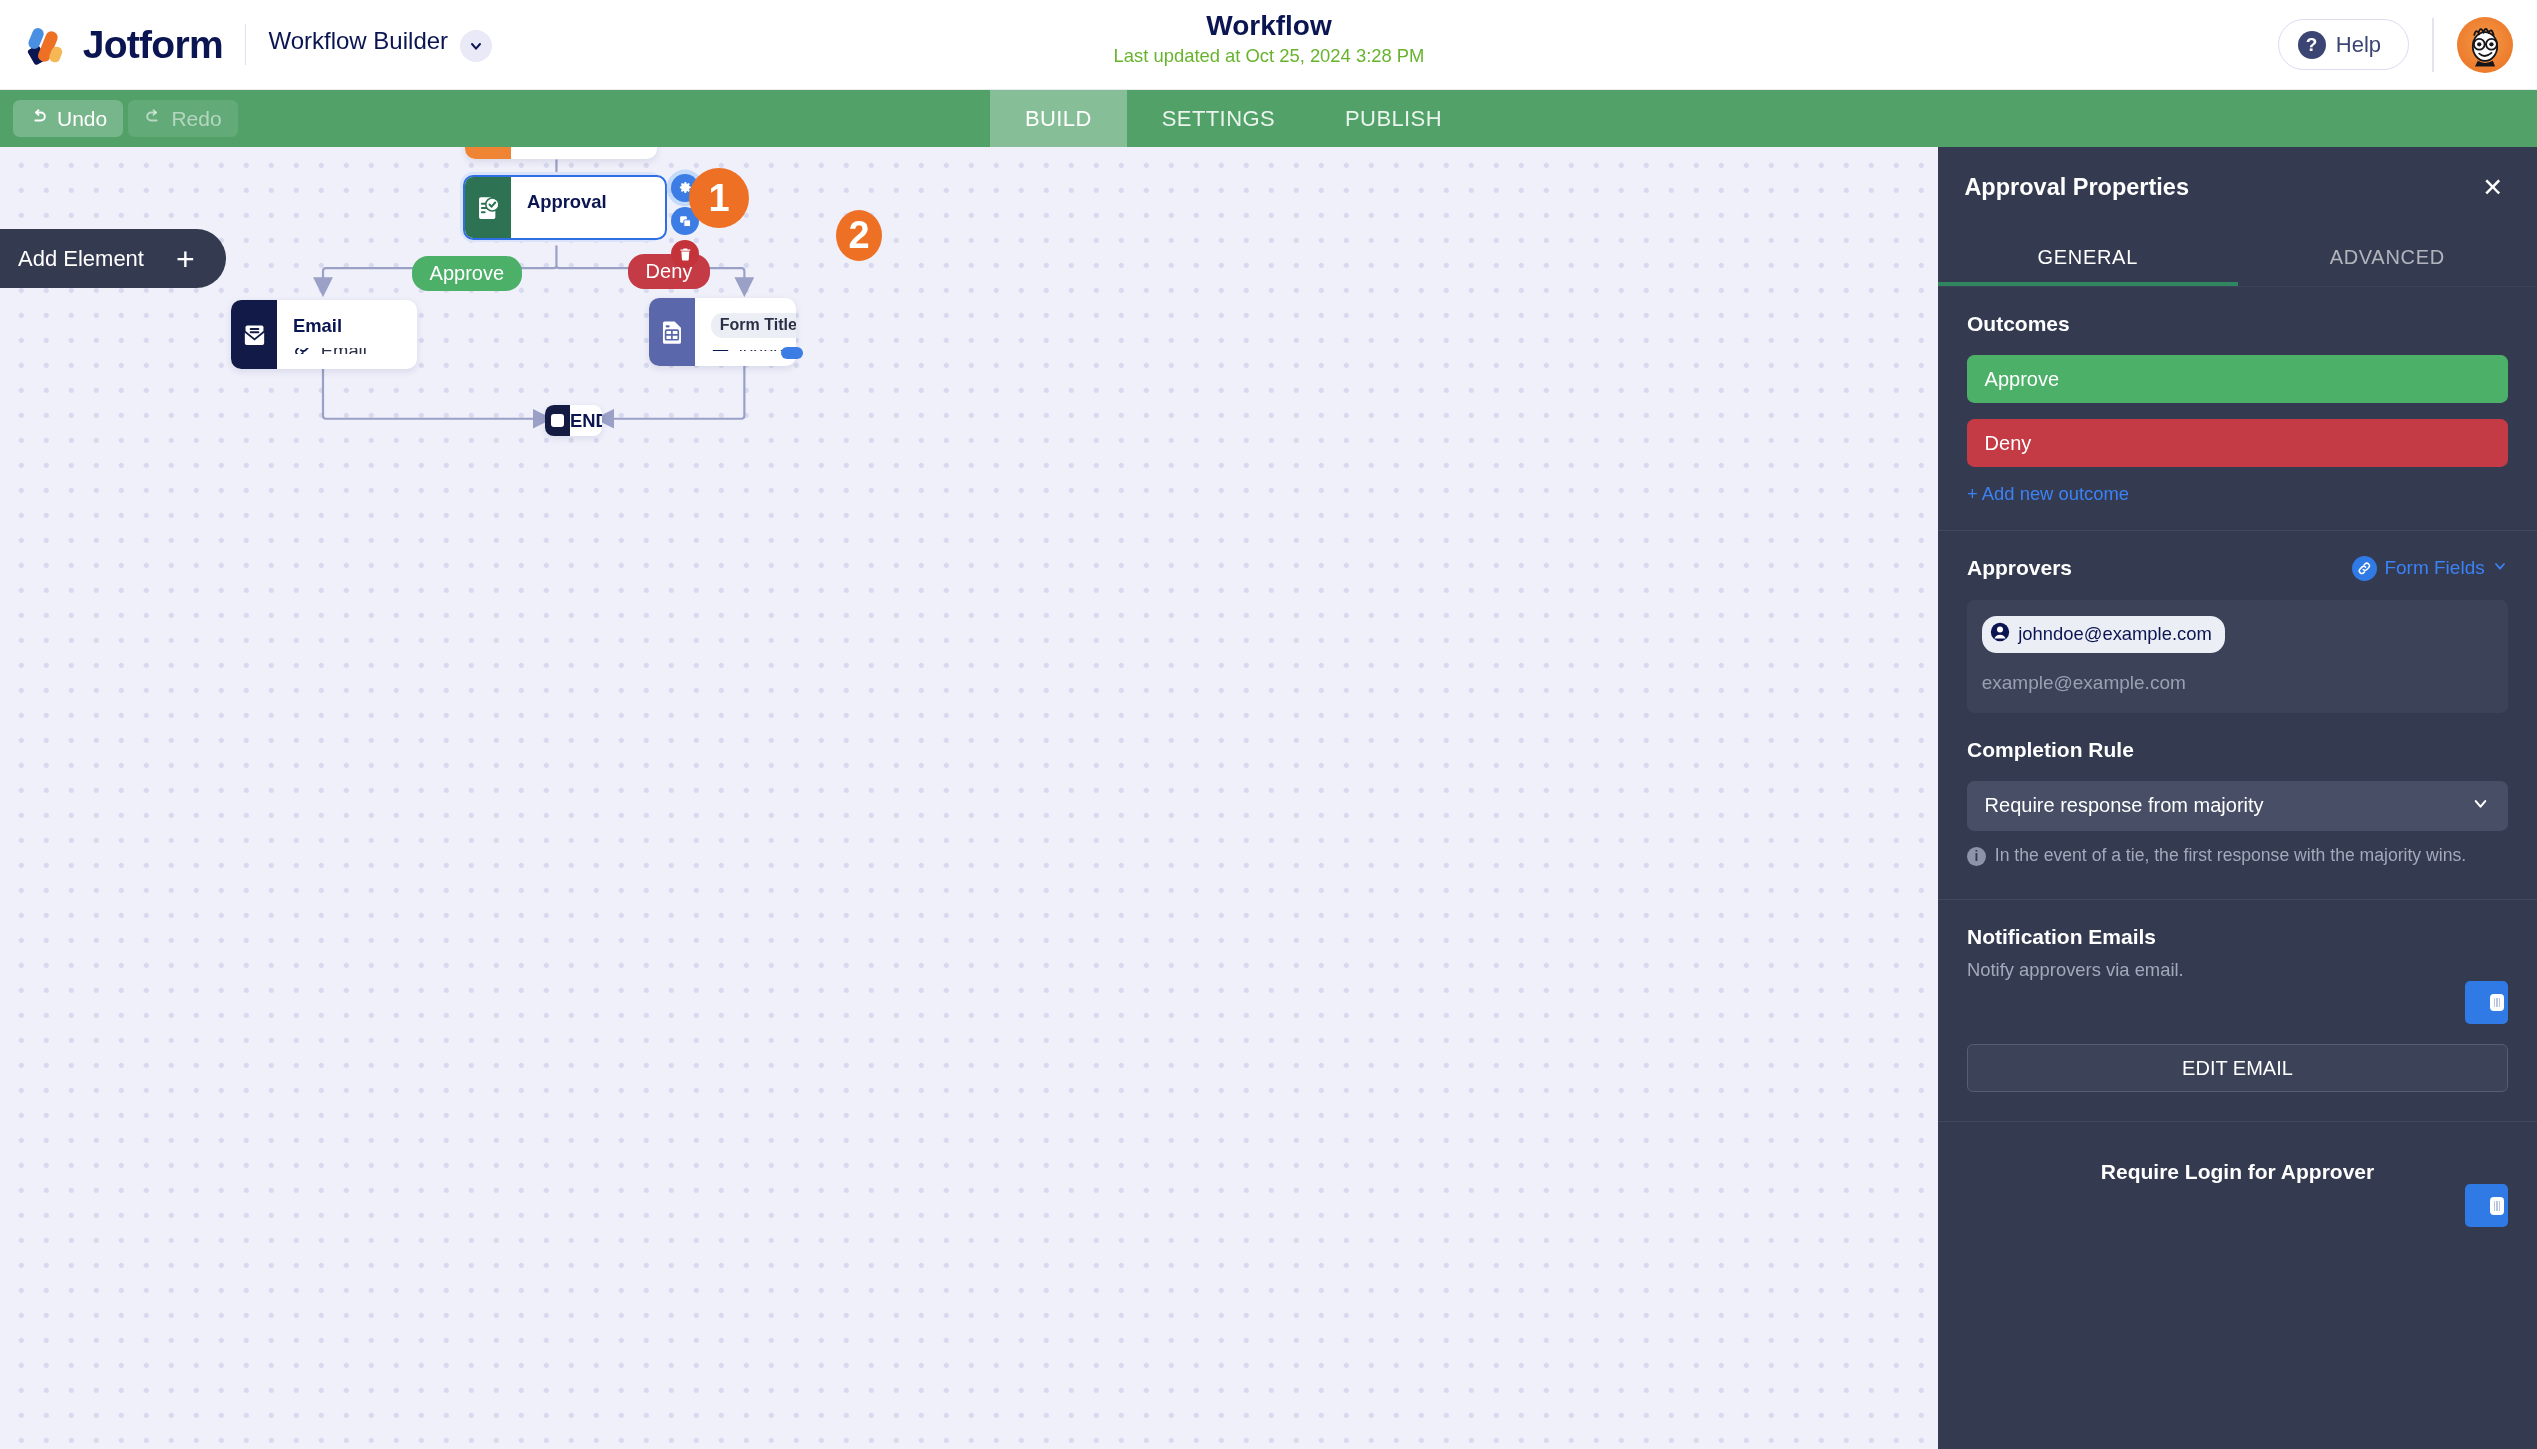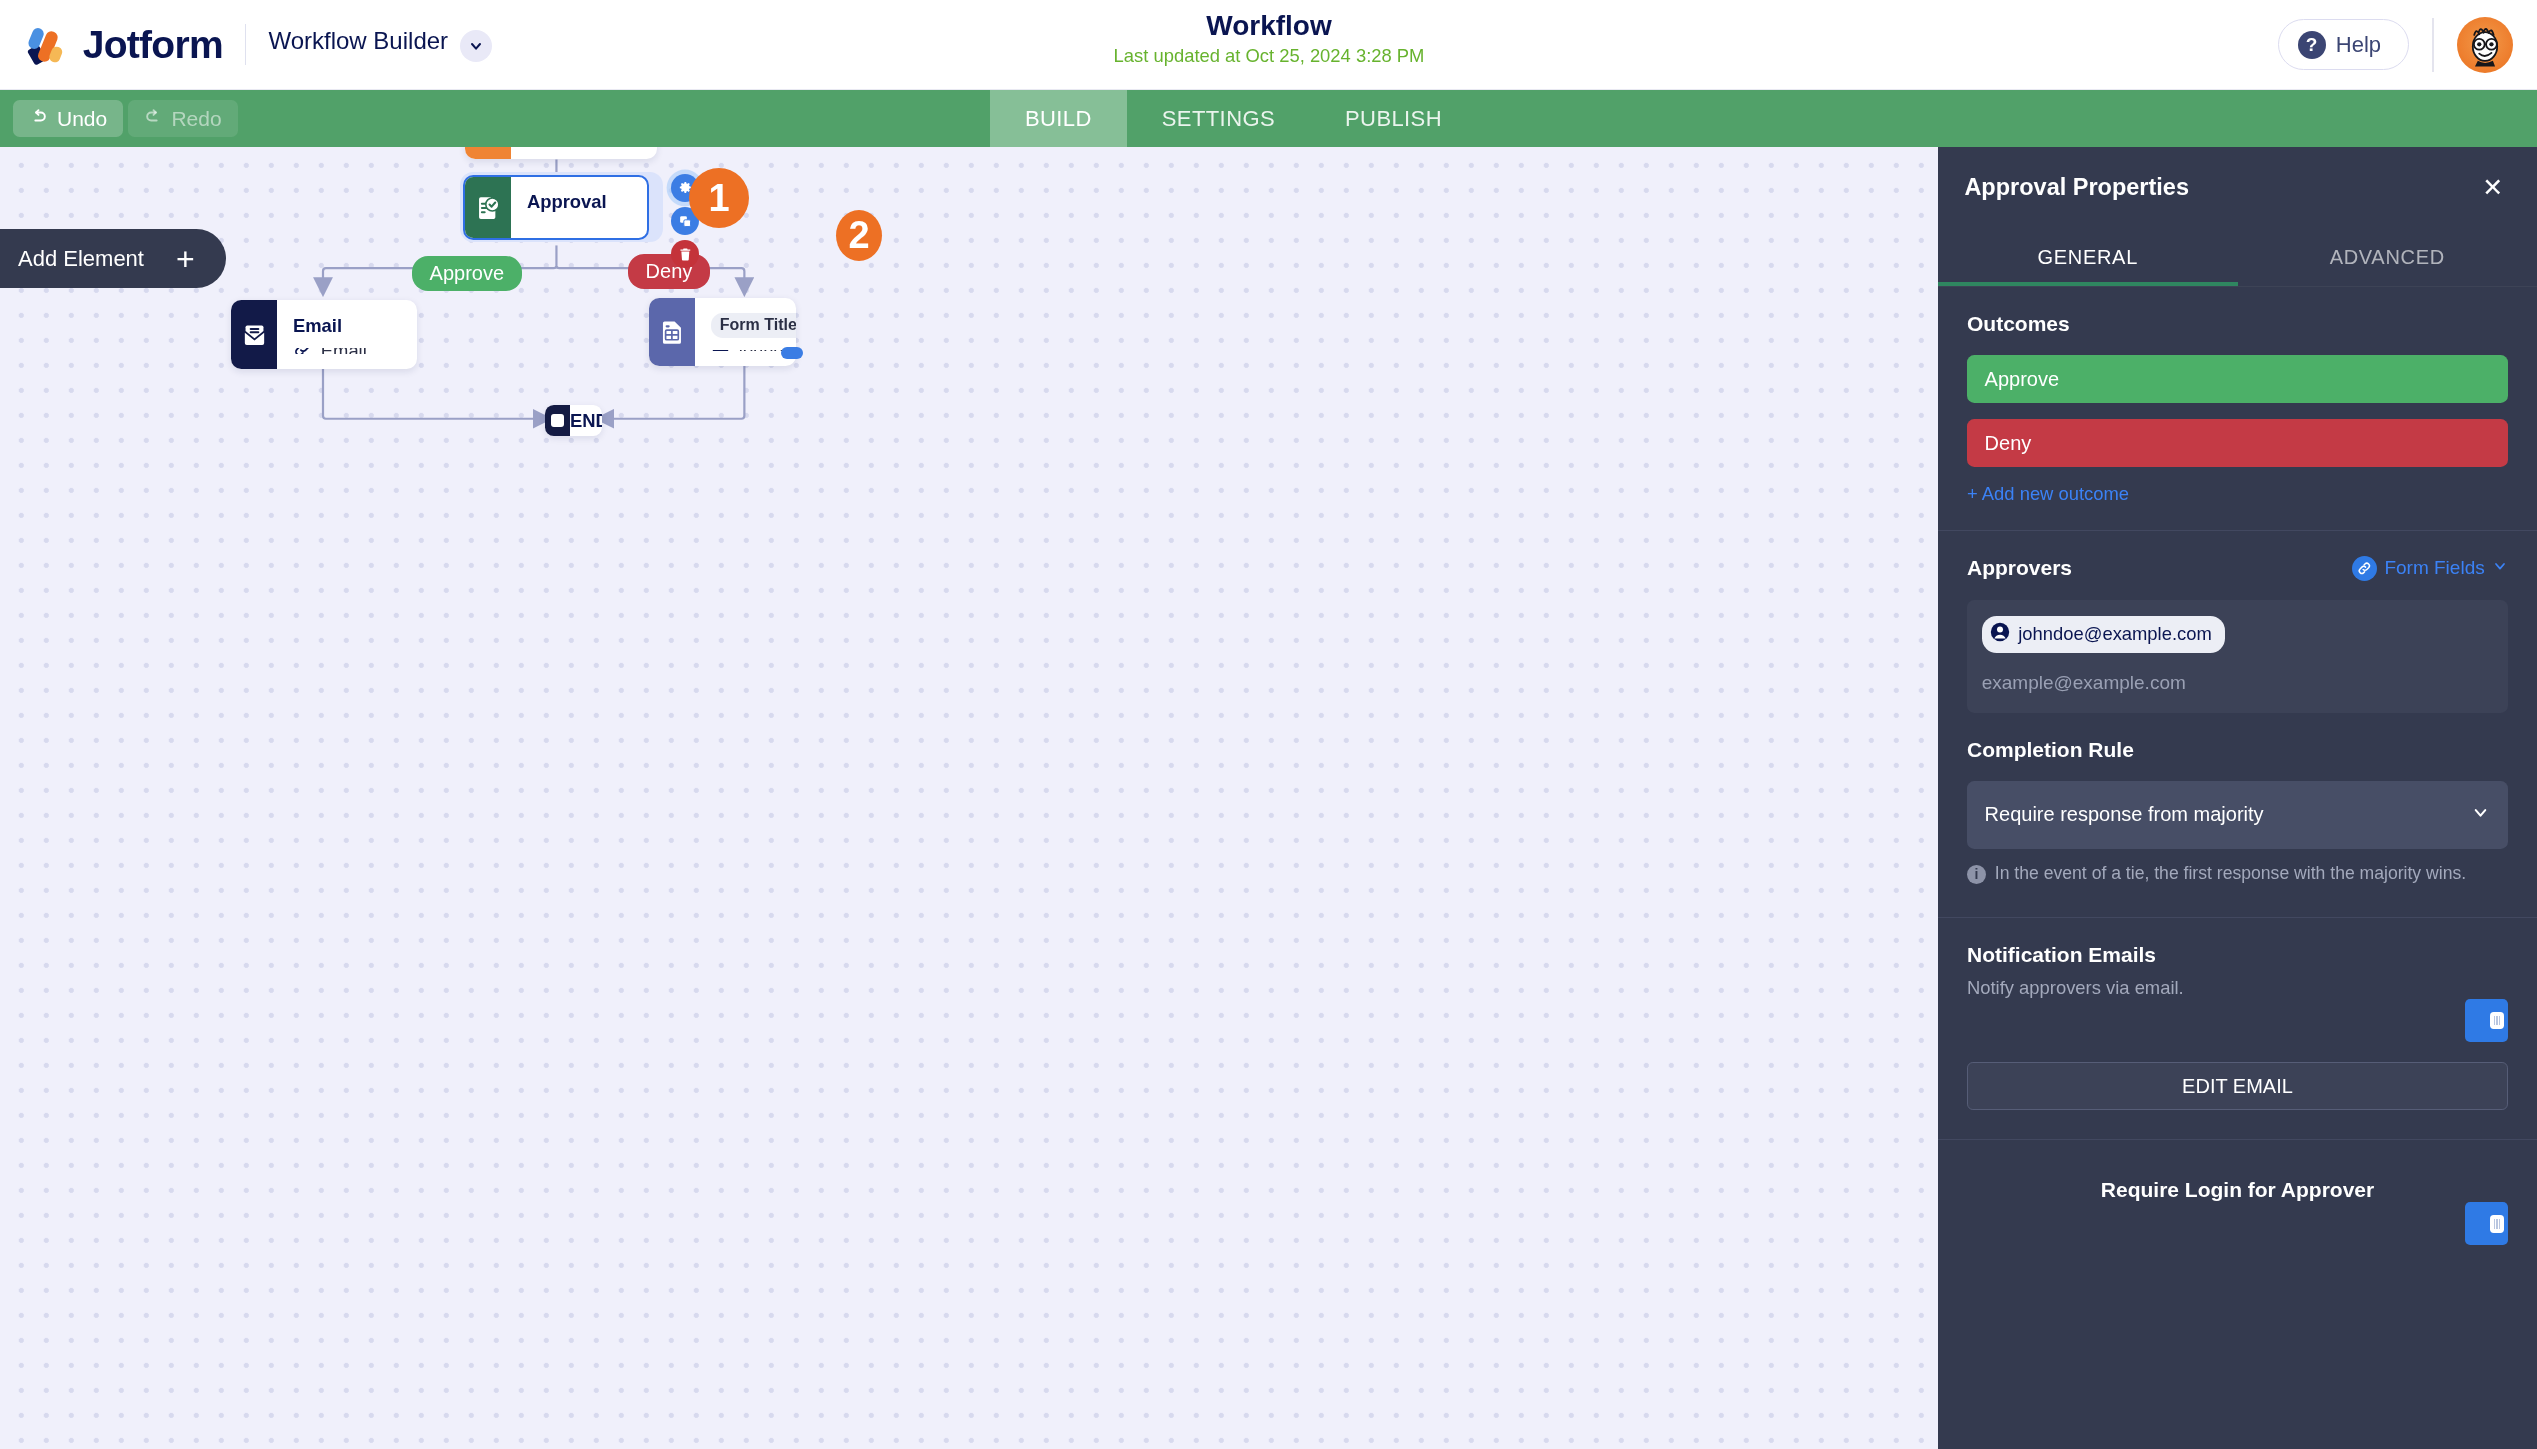--- a/index.html
+++ b/index.html
@@ -136,7 +136,7 @@
     border-radius: 13.2px; background: #dbe3fb; padding: 2.9px; z-index: 11;
   }
   .node-selected-wrap .node {
-    position: relative; left: 0; top: 0; width: 186px; height: 65px;
+    position: relative; left: 0; top: 0; width: 204px; height: 65px;
     border: 2.2px solid #2f6fe4; border-radius: 10.3px; box-shadow: none;
   }
 

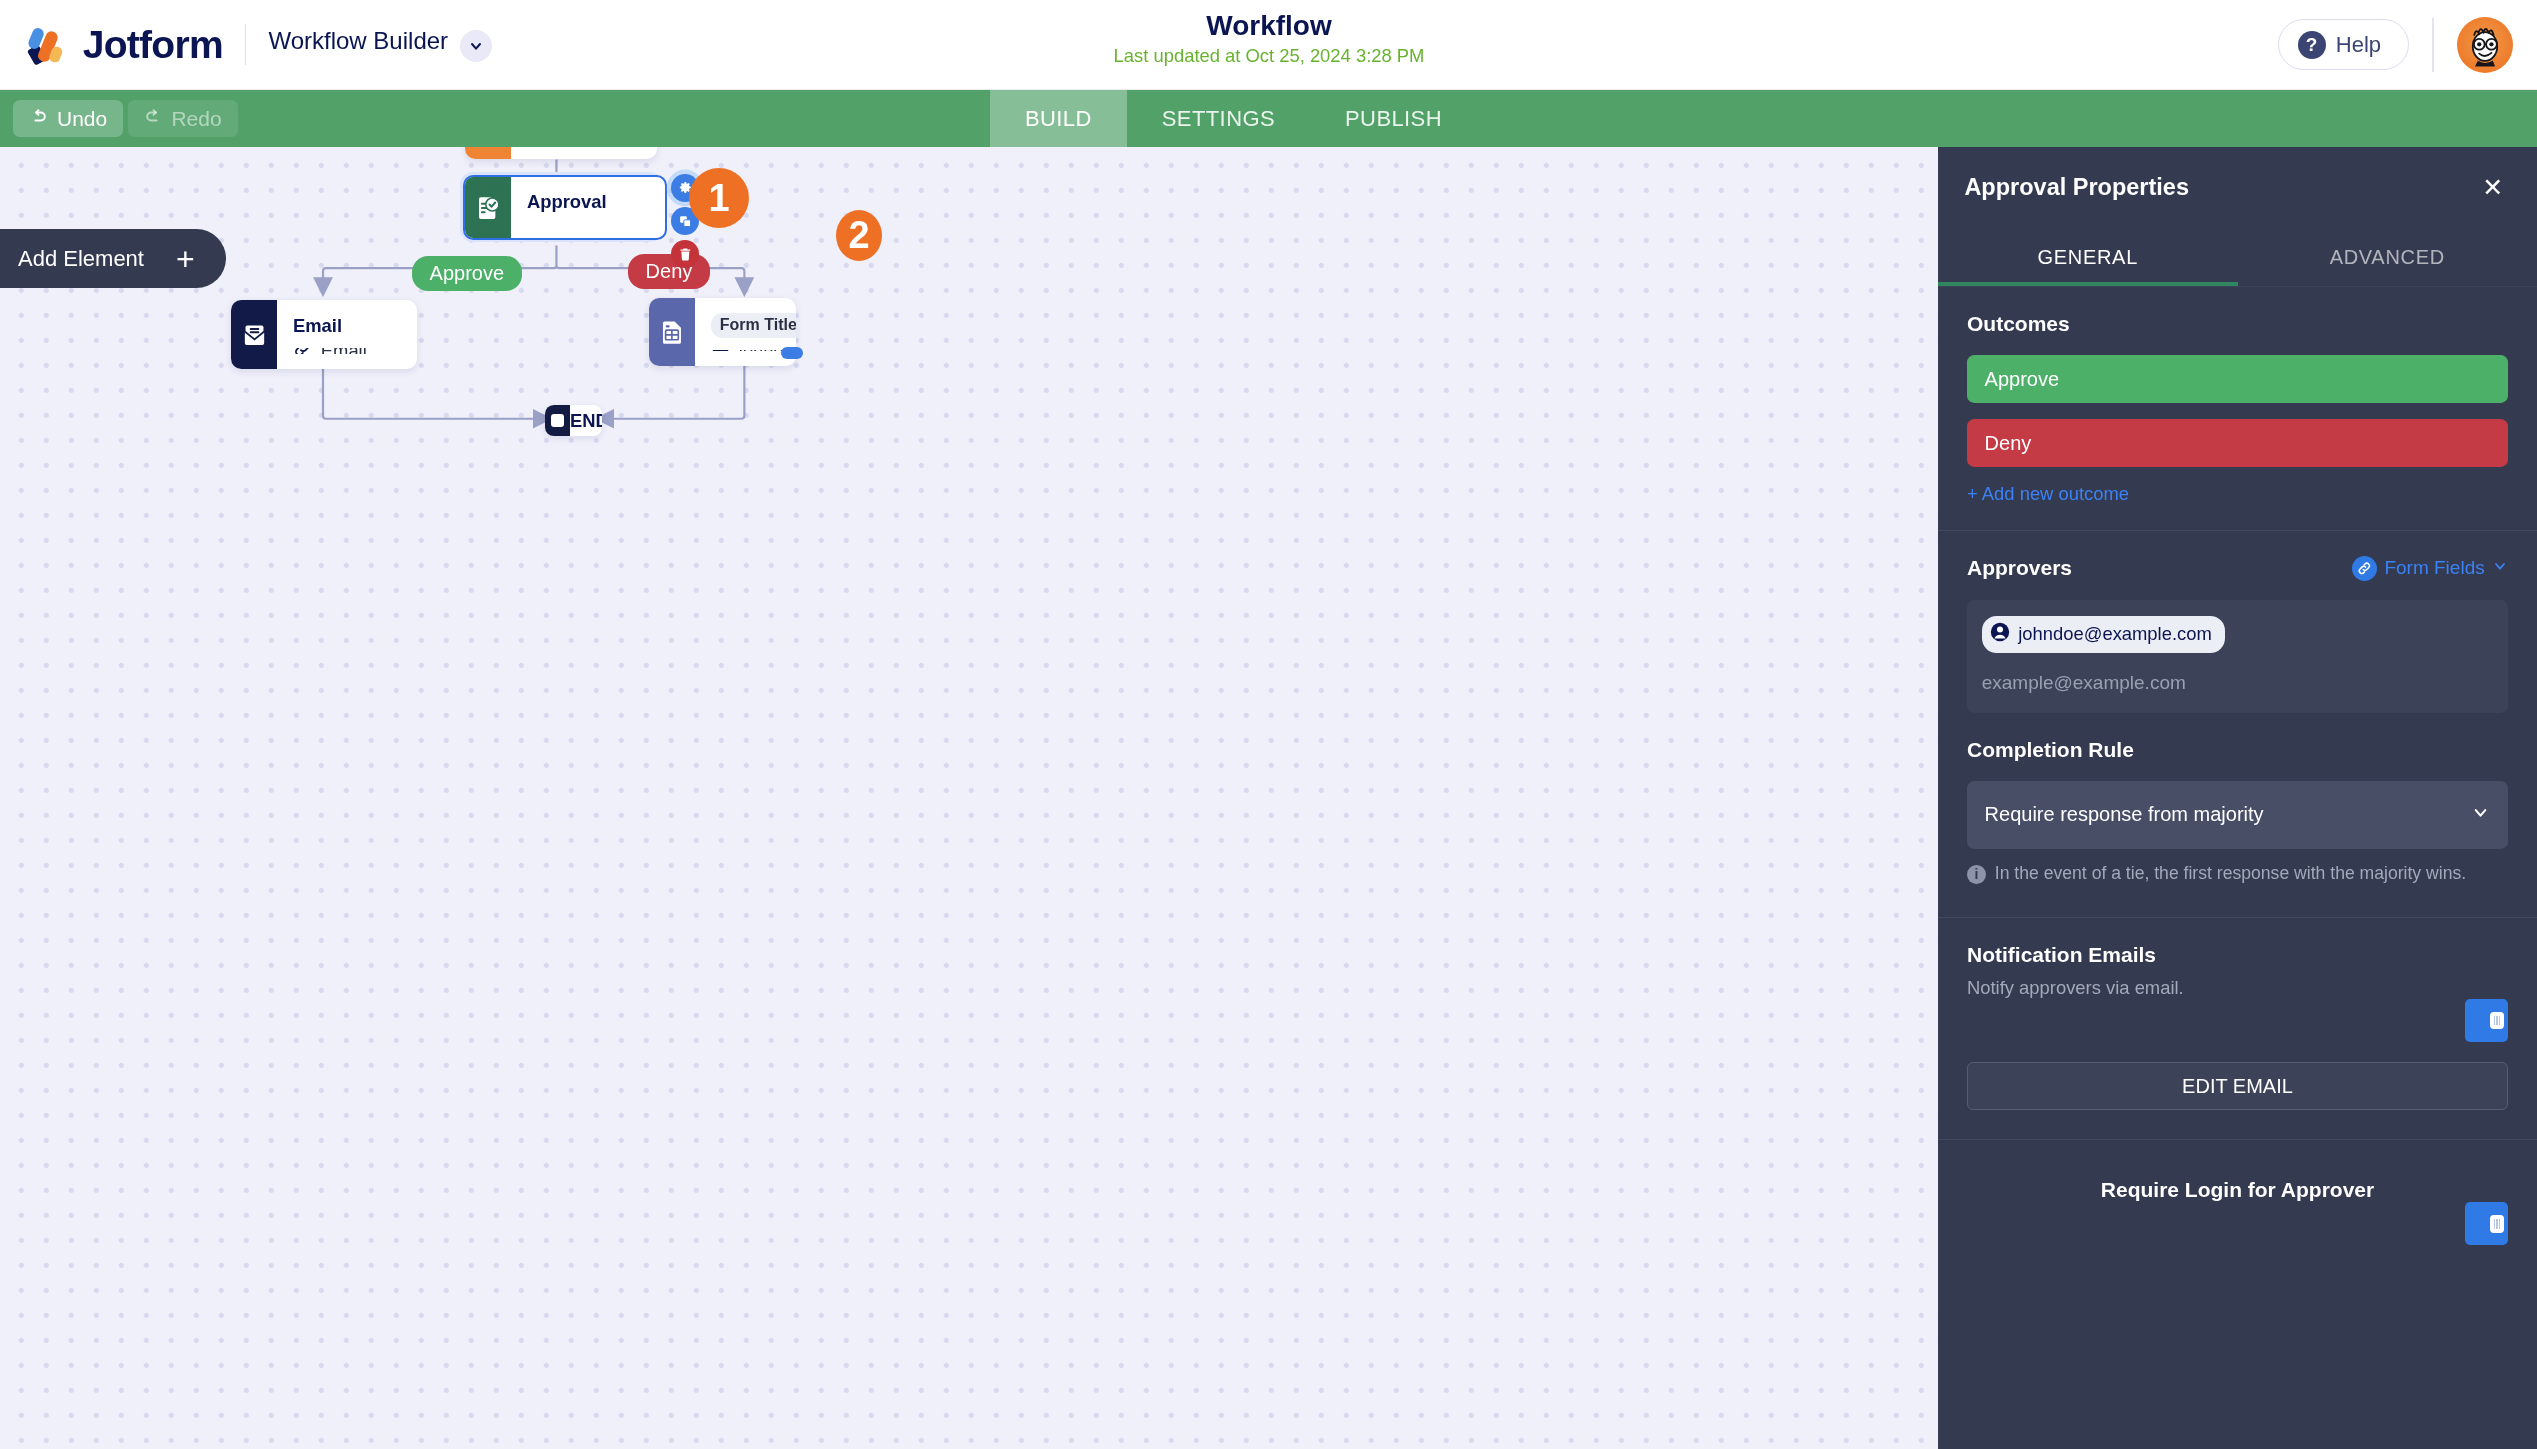--- a/index.html
+++ b/index.html
@@ -259,7 +259,7 @@
   .approver-ph { color: #9aa0b4; font-size: 19px; margin-top: 19px; }
 
   .select {
-    background: #474e66; border-radius: 7.3px; height: 68px;
+    background: #474e66; border-radius: 7.3px; height: 50px;
     display: flex; align-items: center; padding: 0 17.6px;
     font-size: 20px; color: #ffffff; cursor: pointer;
   }

